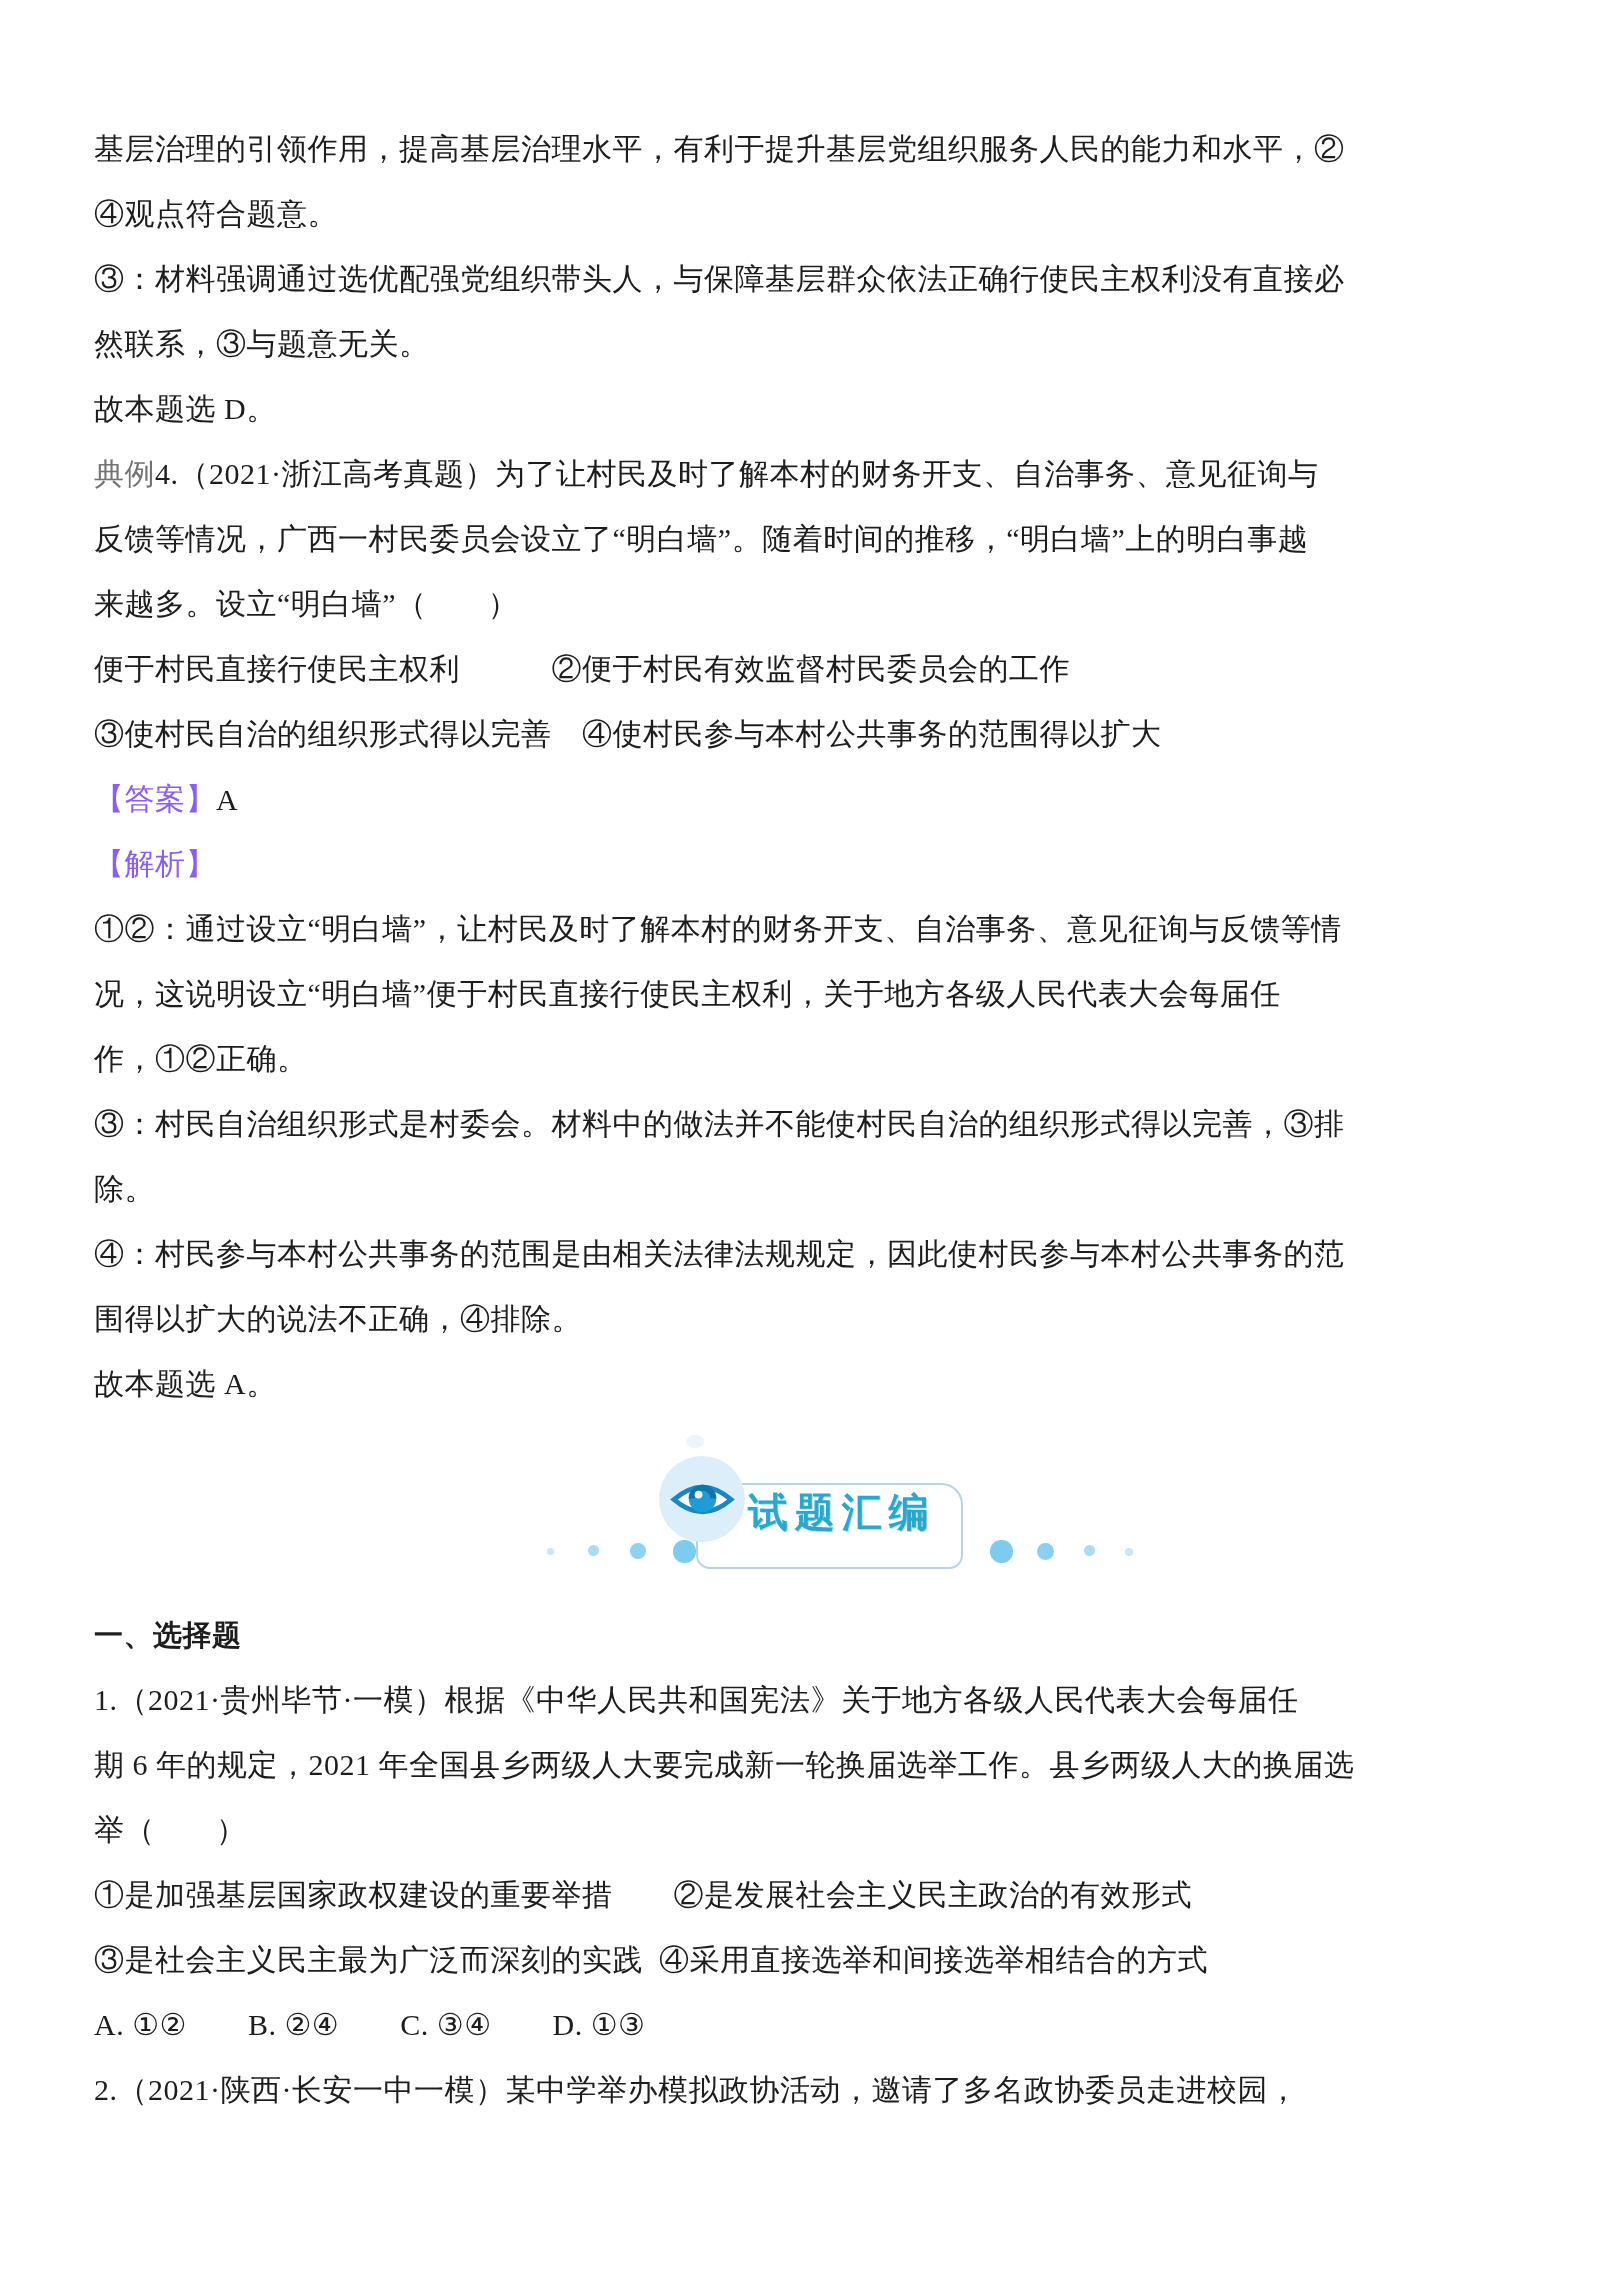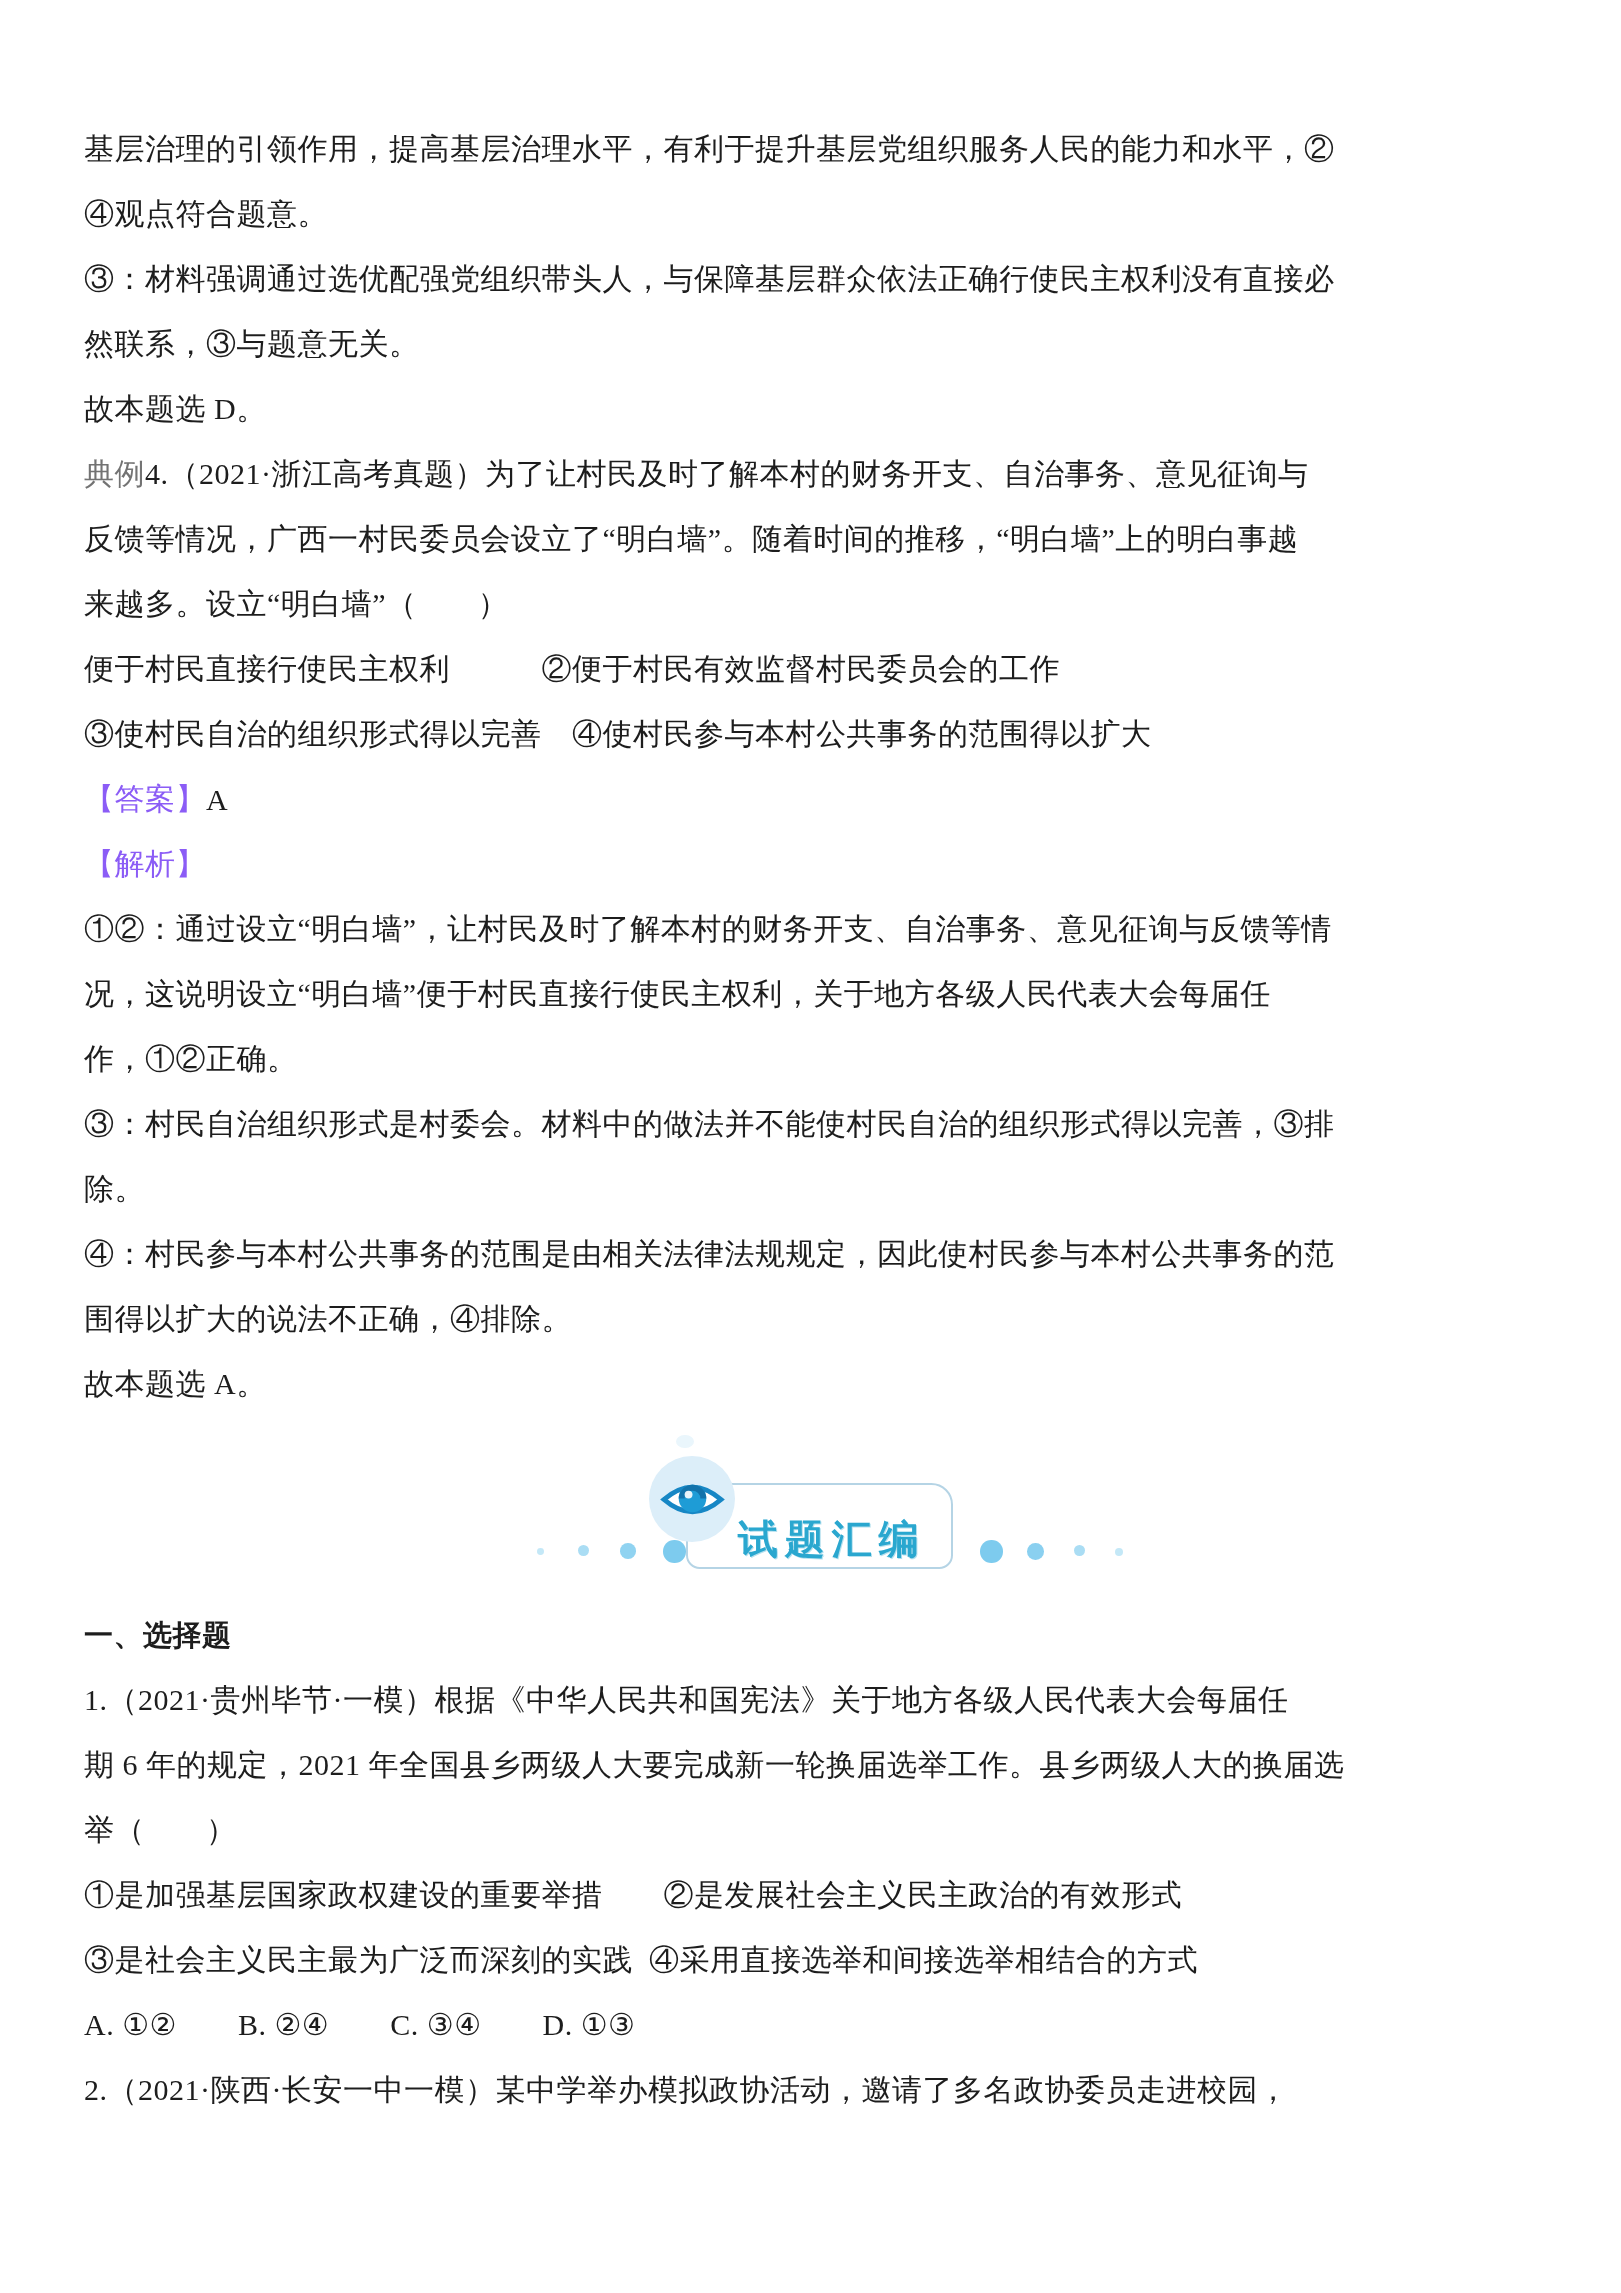--- a/index.html
+++ b/index.html
@@ -9,7 +9,7 @@
     font-family:"Liberation Serif","DejaVu Serif",serif;
     color:#1d1d1d;
   }
-  .content{padding:117px 84px 0 84px;}
+  .content{padding:117px 84px 0 84px;margin-left:10px;}
   .line{
     height:65px;display:flex;align-items:center;
     font-size:30px;white-space:pre;letter-spacing:0.5px;

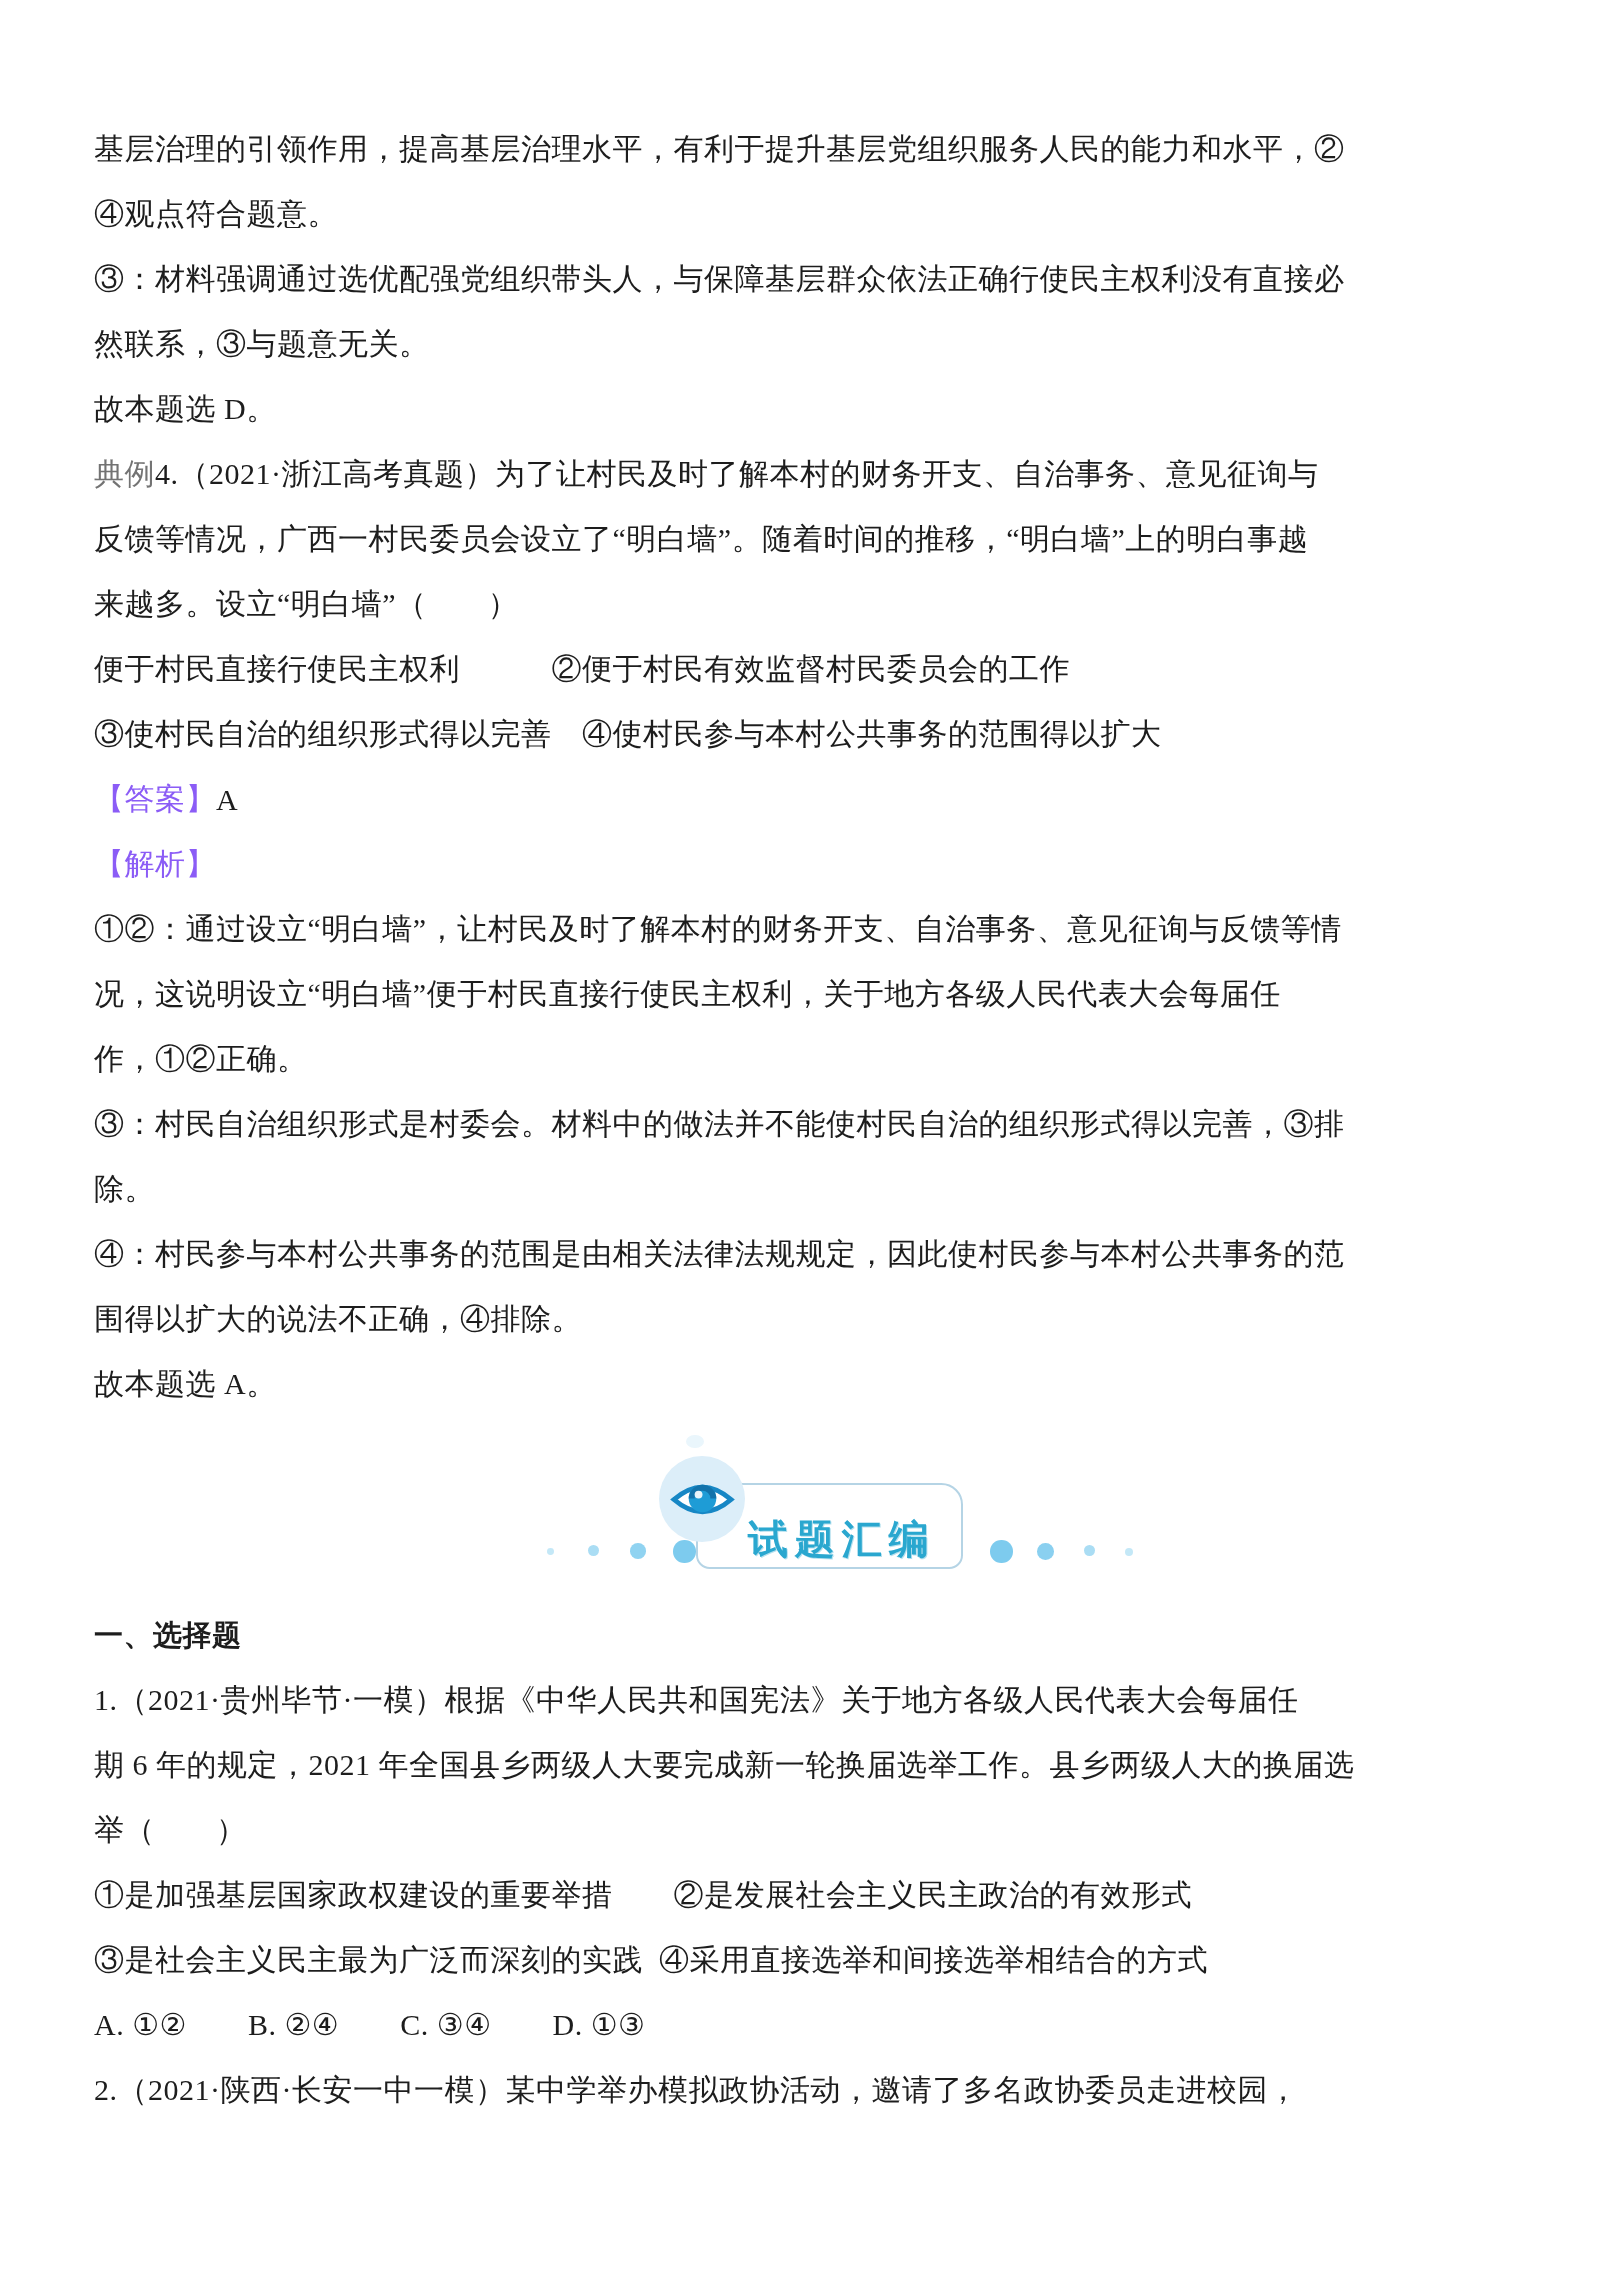--- a/index.html
+++ b/index.html
@@ -22,7 +22,7 @@
   .banner-box{
     position:absolute;left:686px;top:66px;width:267px;height:86px;
     background:#ffffff;border:2px solid #b5d4e5;border-radius:13.7px 21.6px 13.7px 13.7px;
-    box-sizing:border-box;display:flex;align-items:flex-end;justify-content:flex-end;
+    box-sizing:border-box;display:flex;align-items:flex-start;justify-content:flex-end;
     padding-right:25.5px;
   }
   .banner-label{

